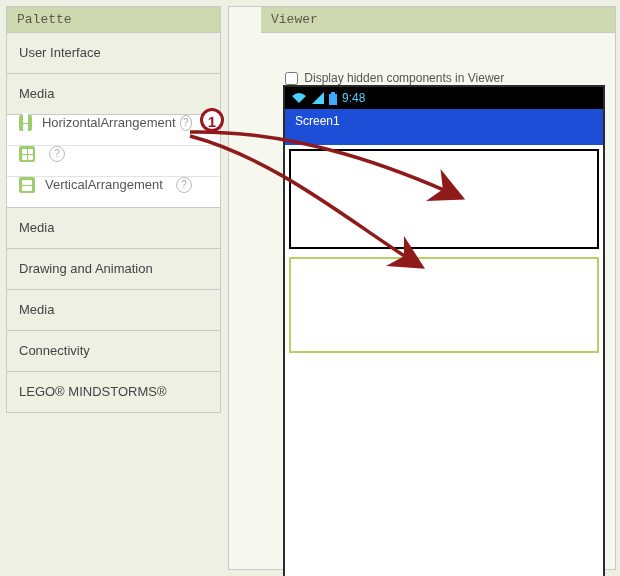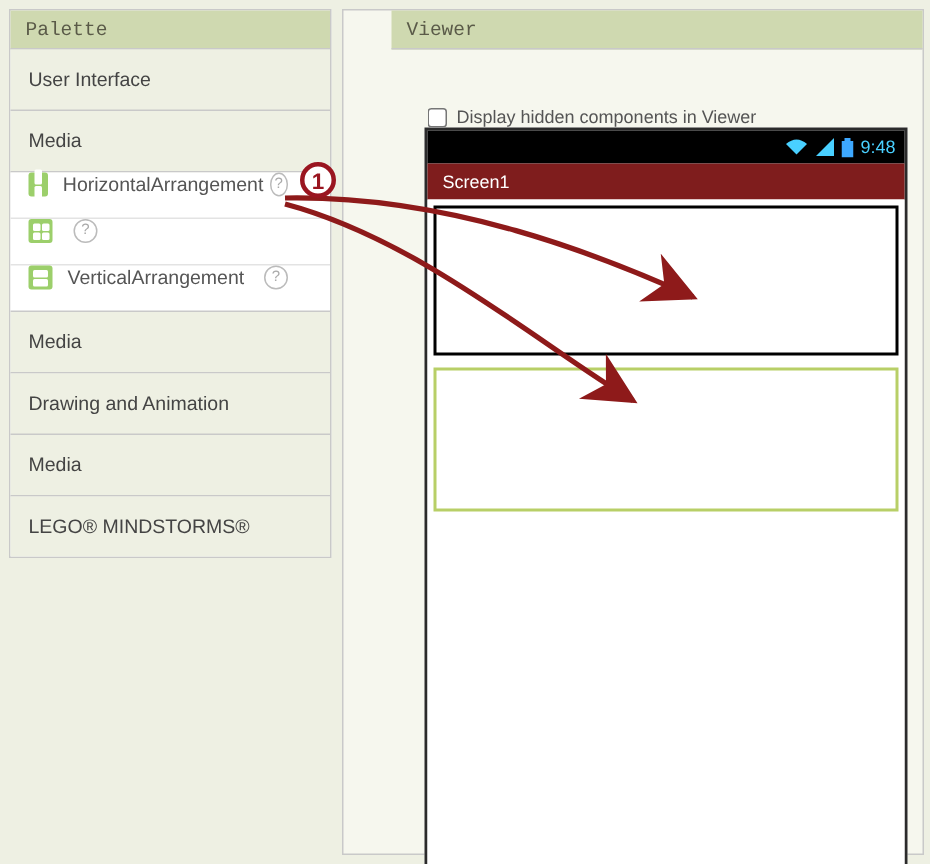--- a/index.html
+++ b/index.html
@@ -79,7 +79,7 @@
   }
   .statusbar{
     height:22px;background:#000;color:#fff;
-    display:flex;align-items:center;justify-content:flex-end;
+    display:flex;align-items:center;justify-content:flex-start;
     padding:0 6px;font-size:12px;gap:5px;
   }
   .wifi,.signal,.batt{display:inline-block;}

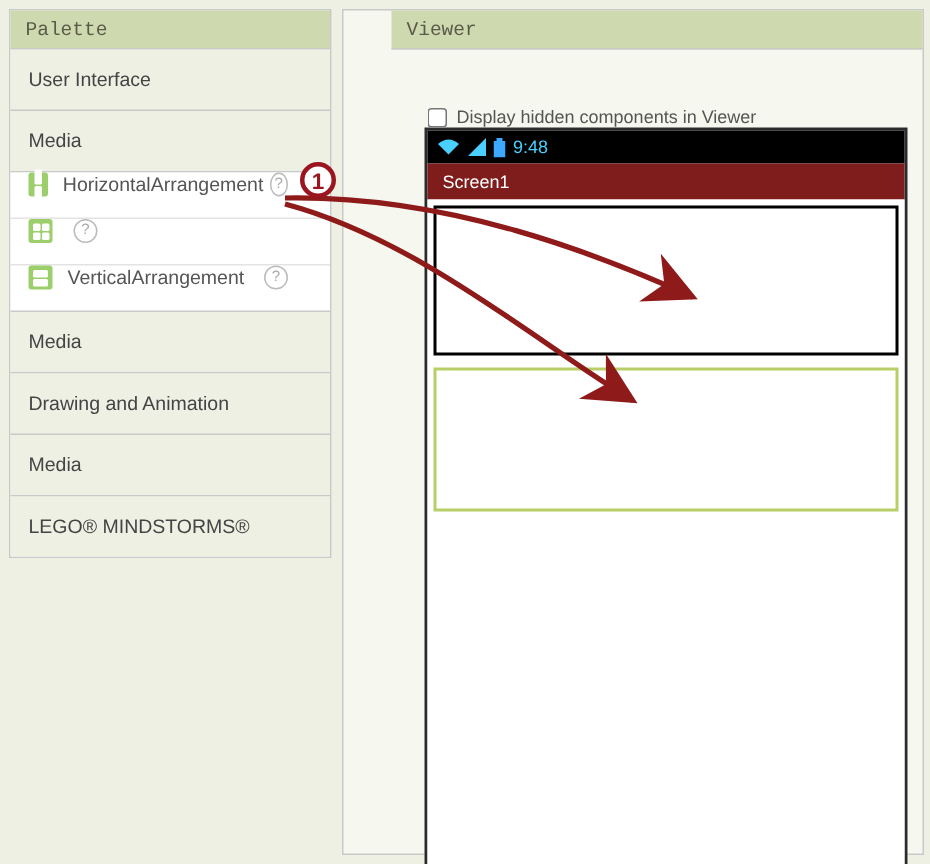--- a/index.html
+++ b/index.html
@@ -86,8 +86,8 @@
   .wifi svg,.signal svg,.batt svg{display:block;}
   .time{color:#49d0ff;font-weight:500;}
   .titlebar{
-    height:24px;line-height:24px;
-    background:#7f1d1d;color:#fff;
+    height:36px;line-height:24px;
+    background:#1d4ed8;color:#fff;
     padding:0 10px;font-size:12px;
   }
   .canvas{

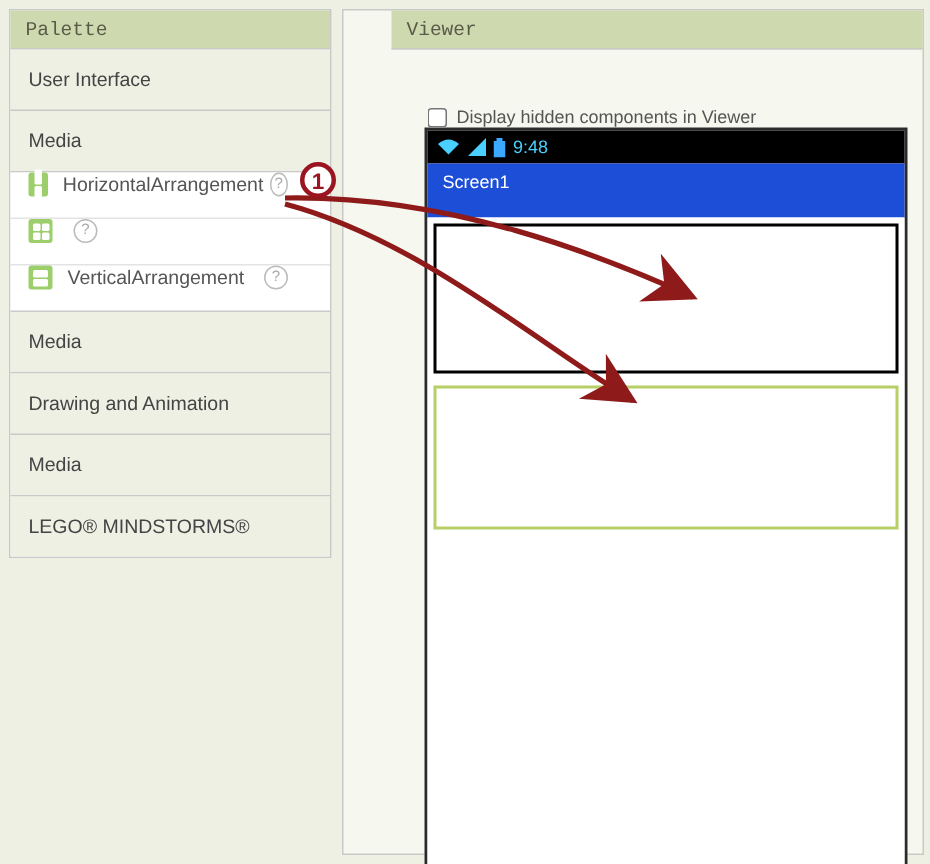--- a/index.html
+++ b/index.html
@@ -154,6 +154,7 @@
   <div class="cat">Media</div>
   <div class="cat">Drawing and Animation</div>
   <div class="cat">Media</div>
+  <div class="cat">Connectivity</div>
   <div class="cat">LEGO® MINDSTORMS®</div>
 </div>
 

